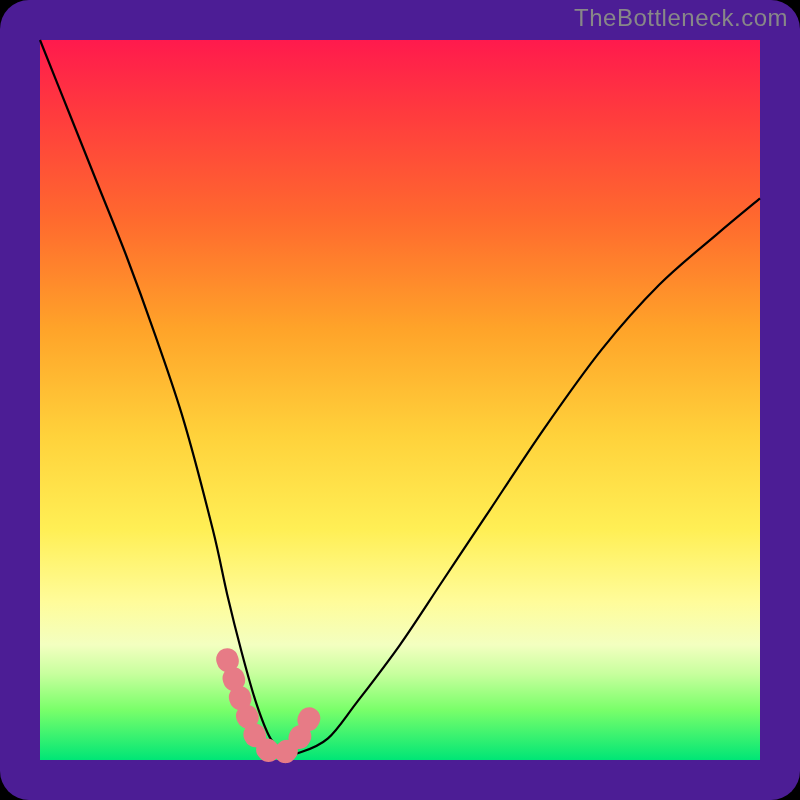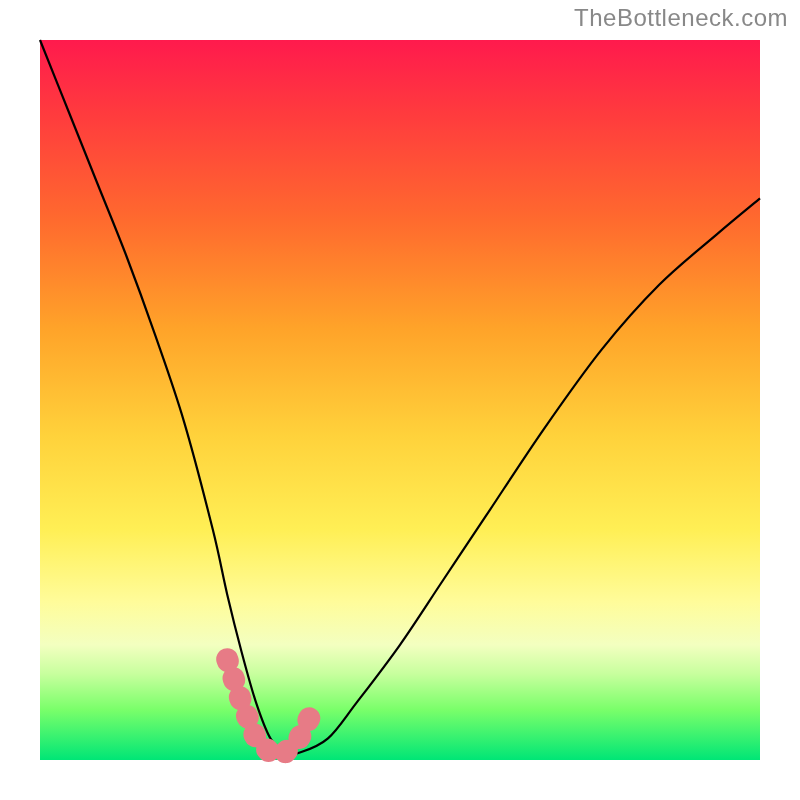--- a/index.html
+++ b/index.html
@@ -17,7 +17,8 @@
     top: 0;
     width: 800px;
     height: 800px;
-    background: #ffffff;
+    background: #4c1d95;
+    border-radius: 29px;
   }
   .plot {
     position: absolute;

